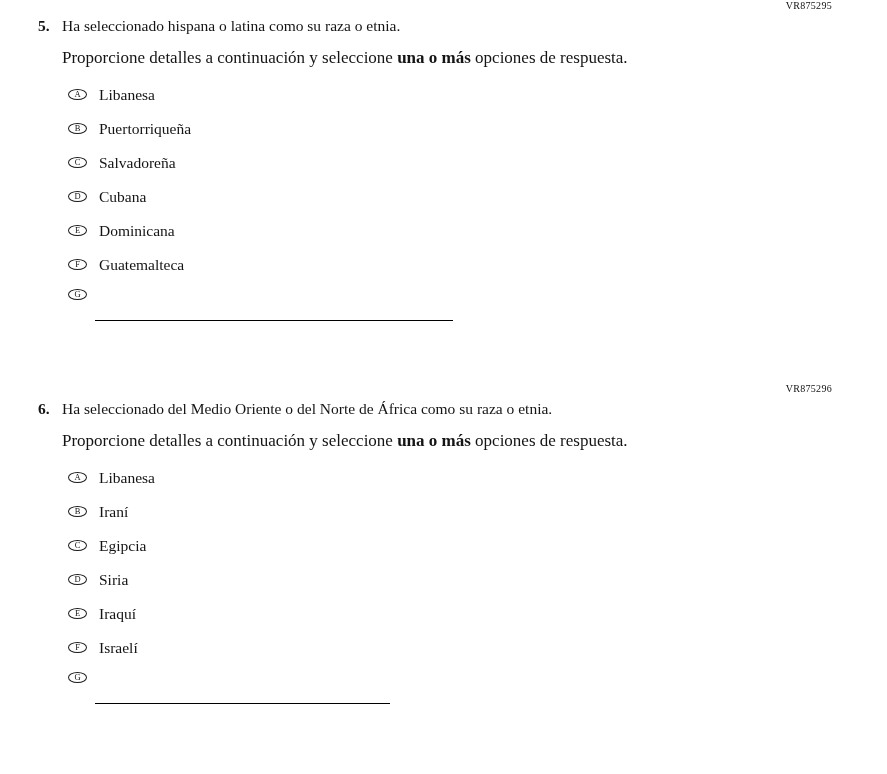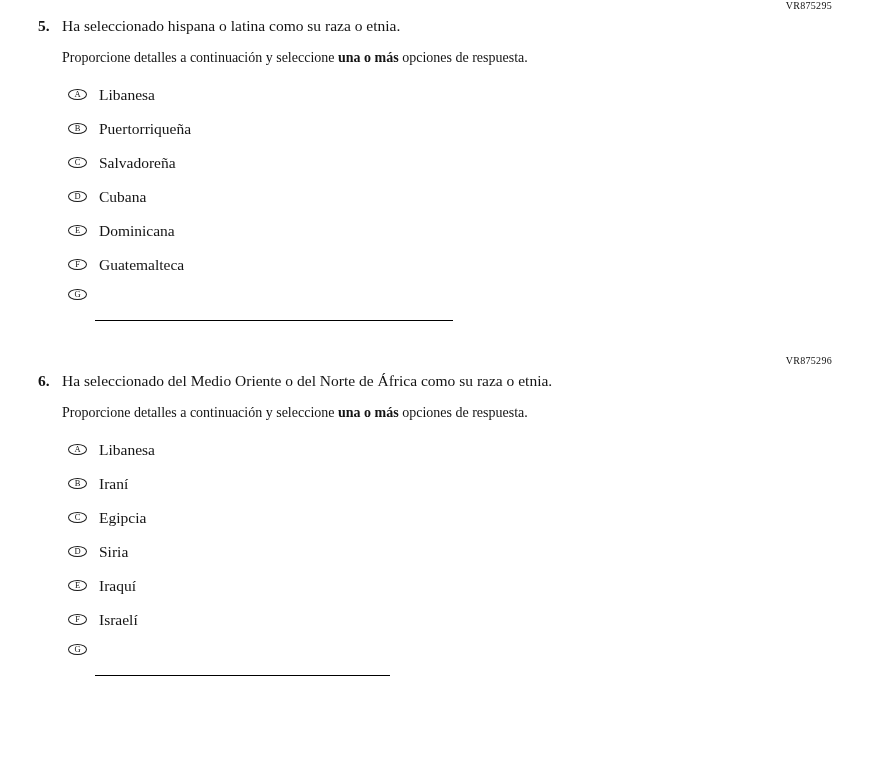--- a/index.html
+++ b/index.html
@@ -51,7 +51,7 @@
   }
   .q-instr {
     margin: 12px 0 0 24px;
-    font-size: 14px;
+    font-size: 17px;
     line-height: 20px;
   }
   .q-instr b {

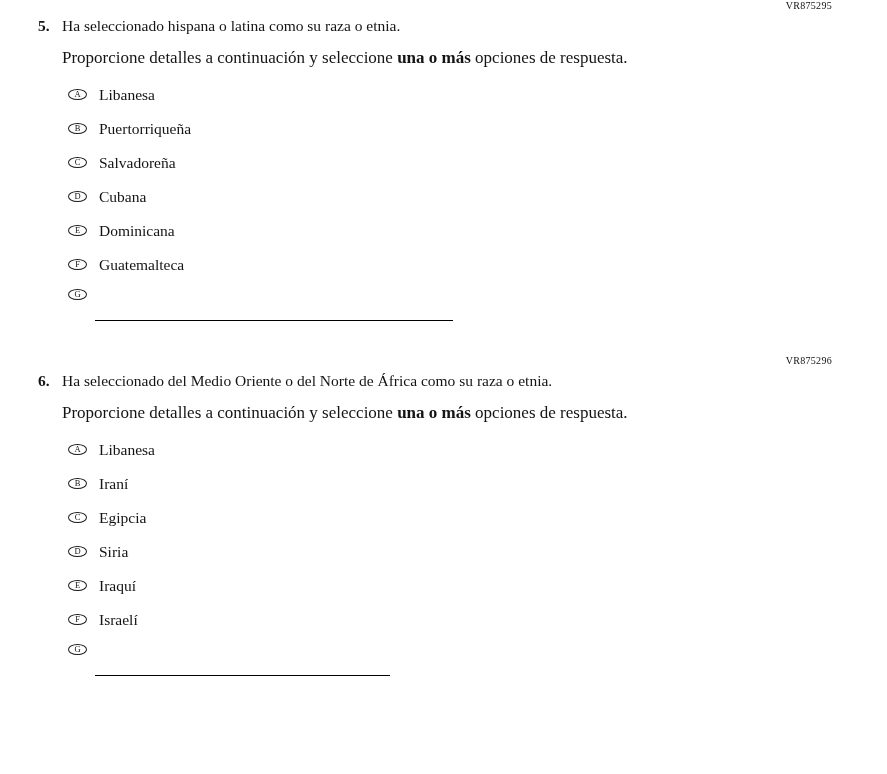--- a/index.html
+++ b/index.html
@@ -26,7 +26,7 @@
     padding-left: 38px;
   }
   .question.second {
-    margin-top: 34px;
+    margin-top: 62px;
   }
   .form-code {
     text-align: right;

